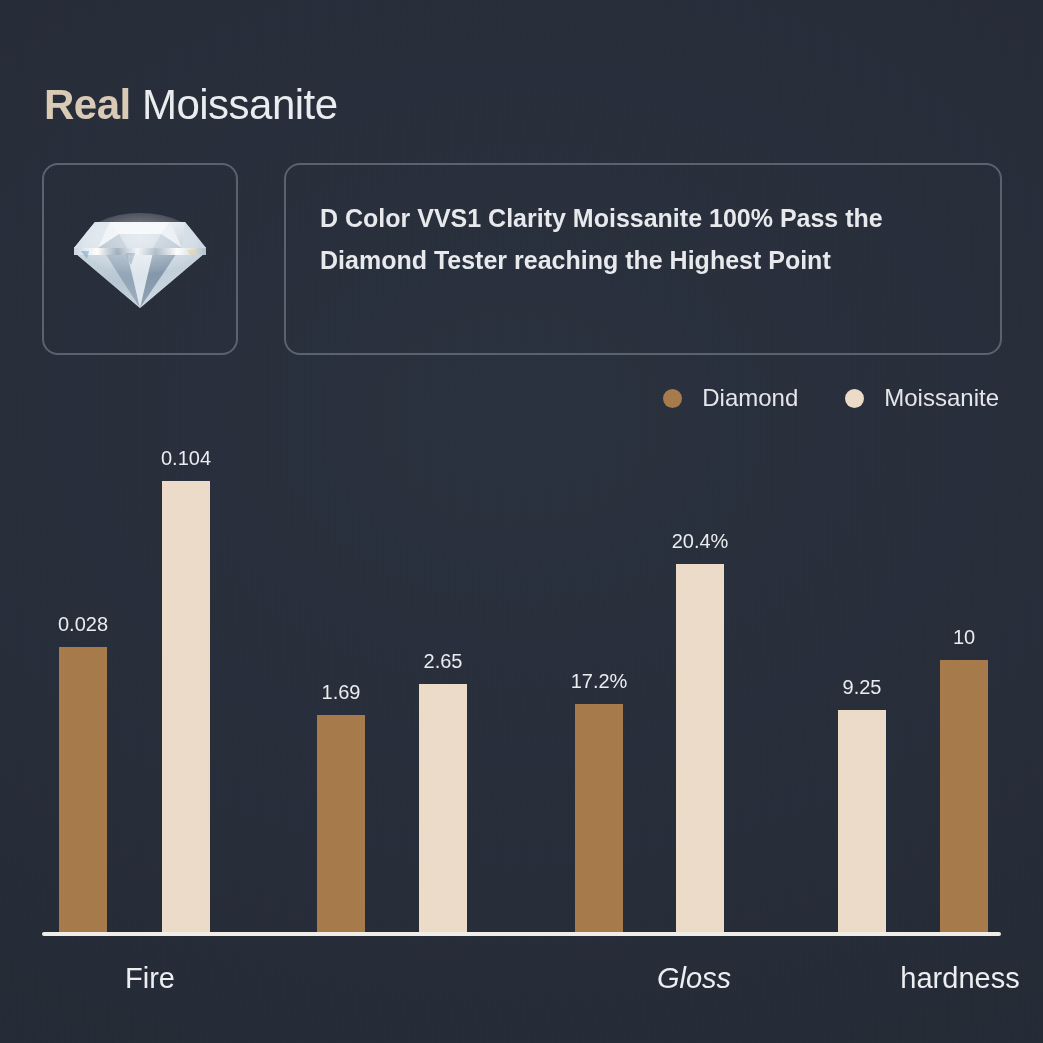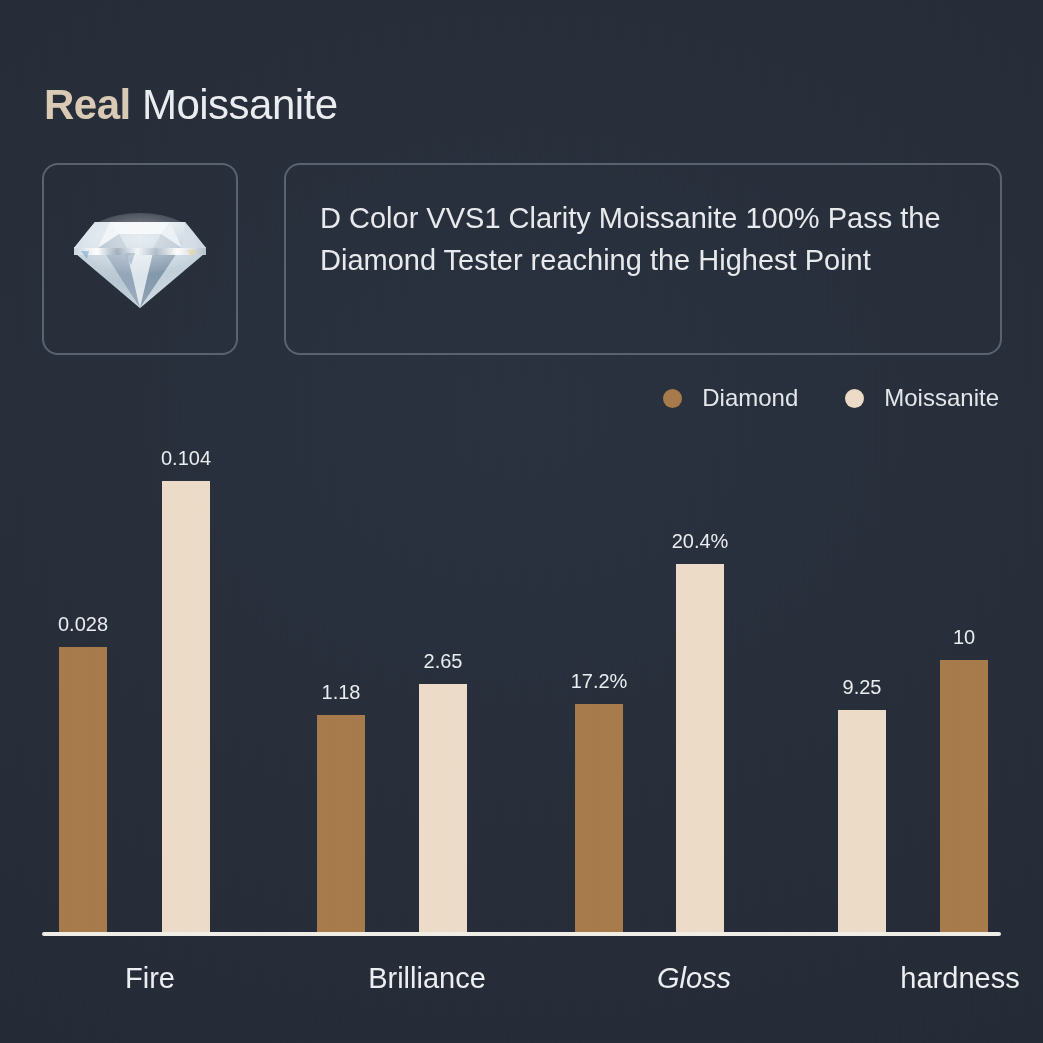--- a/index.html
+++ b/index.html
@@ -98,9 +98,9 @@
     top: 32px;
     right: 28px;
     color: #e9ebee;
-    font-size: 29px;
+    font-size: 25px;
     line-height: 42px;
-    font-weight: normal;
+    font-weight: bold;
   }
 
   

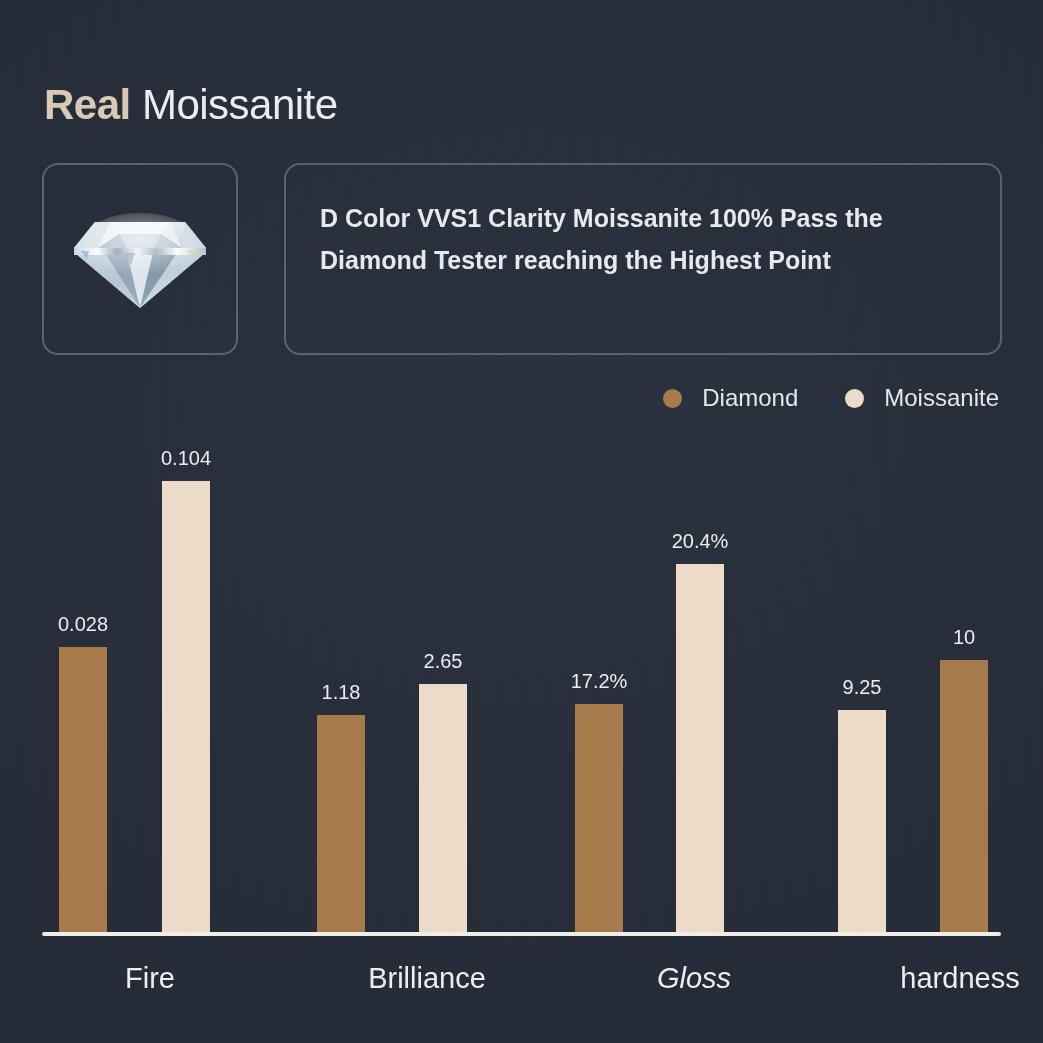--- a/index.html
+++ b/index.html
@@ -272,7 +272,7 @@
         <div class="bar" style="left: 120px; width: 48px; height: 451px; background: rgb(238, 221, 201);"></div>
         <div class="bar-label" style="left: 94px; width: 100px; top: 17px;">0.104</div>
         <div class="bar" style="left: 275px; width: 48px; height: 217px; background: rgb(168, 123, 76);"></div>
-        <div class="bar-label" style="left: 249px; width: 100px; top: 251px;">1.18</div>
+        <div class="bar-label" style="left: 249px; width: 100px; top: 251px;">1.69</div>
         <div class="bar" style="left: 377px; width: 48px; height: 248px; background: rgb(238, 221, 201);"></div>
         <div class="bar-label" style="left: 351px; width: 100px; top: 220px;">2.65</div>
         <div class="bar" style="left: 533px; width: 48px; height: 228px; background: rgb(168, 123, 76);"></div>

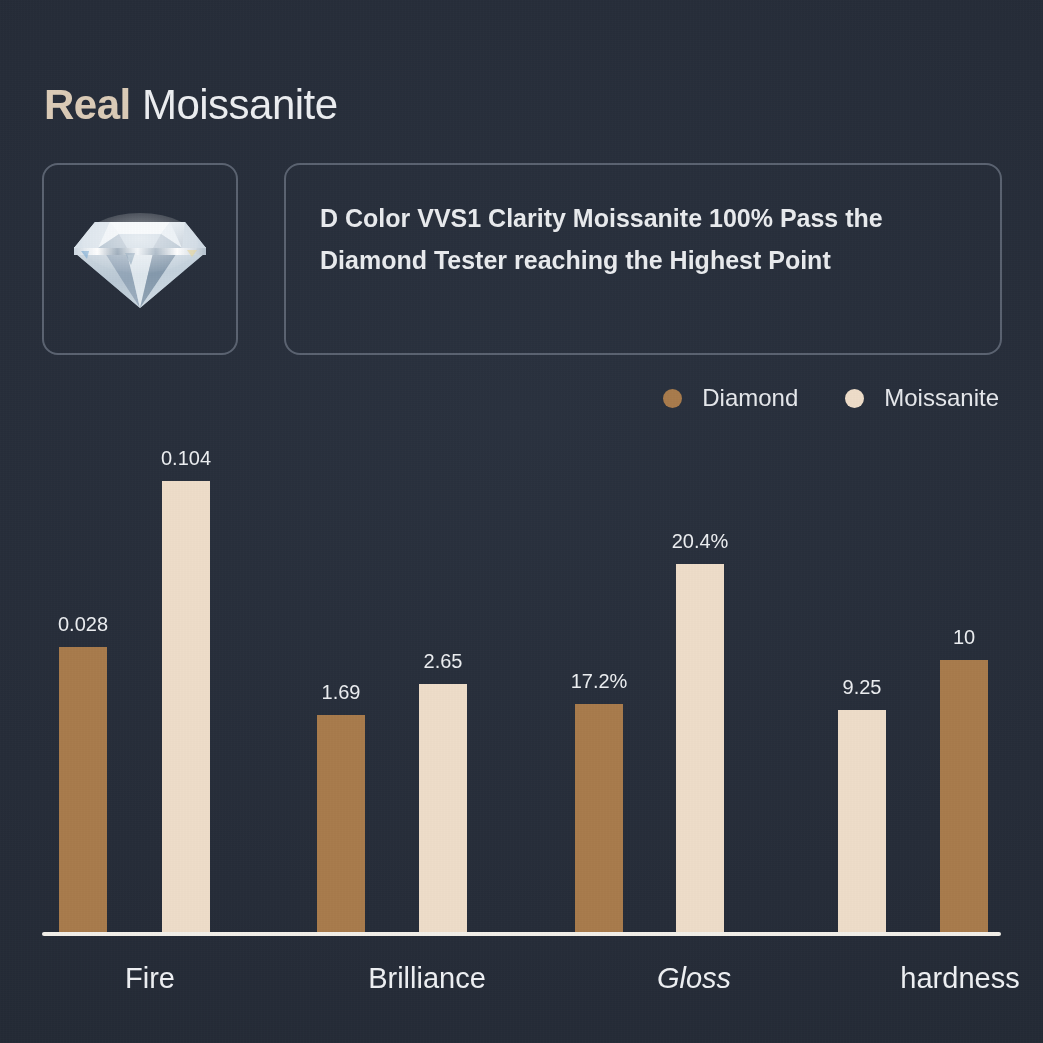--- a/index.html
+++ b/index.html
@@ -287,7 +287,6 @@
     <div id="axis-line"></div>
     <div id="cat-labels">
         <div class="cat-label" style="left: 108px;">Fire</div>
-        <div class="cat-label" style="left: 385px;">Brilliance</div>
         <div class="cat-label" style="left: 652px; font-style: italic;">Gloss</div>
         <div class="cat-label" style="left: 918px;">hardness</div>
       </div>

